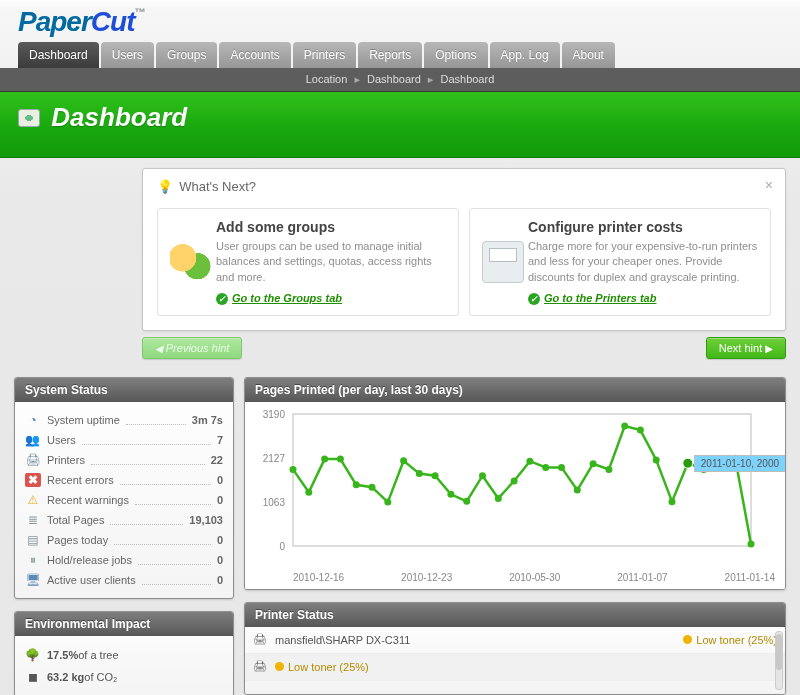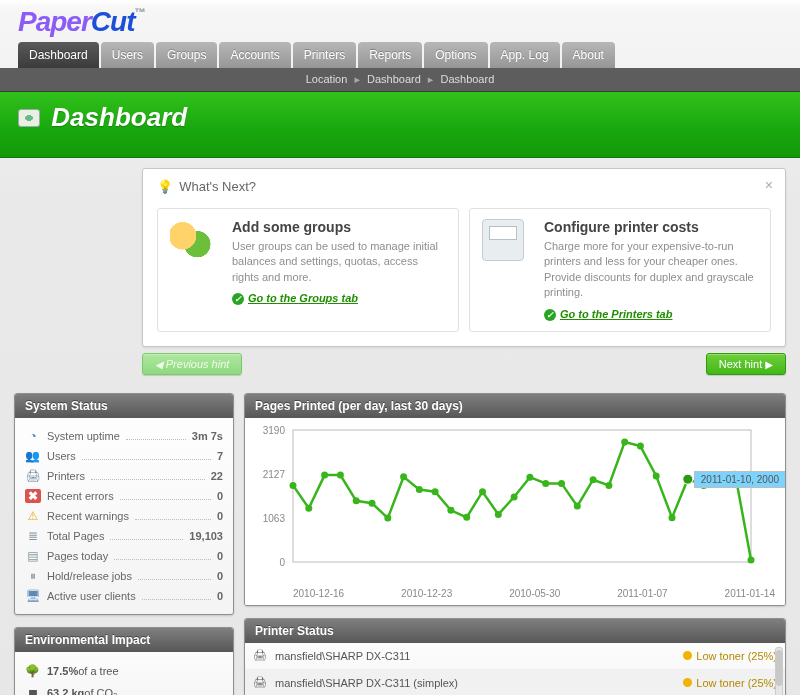--- a/index.html
+++ b/index.html
@@ -21,7 +21,7 @@
     font-style: italic;
     letter-spacing: -1px;
   }
-  .logo .p1 { color: #8b5cf6; text-align: right; }
+  .logo .p1 { color: #0369a1; text-align: right; }
   .logo .p2 { color: #1d4ed8; }
   .logo .tm { font-size: 11px; vertical-align: top; color:#8a9196; font-style:normal;}
 

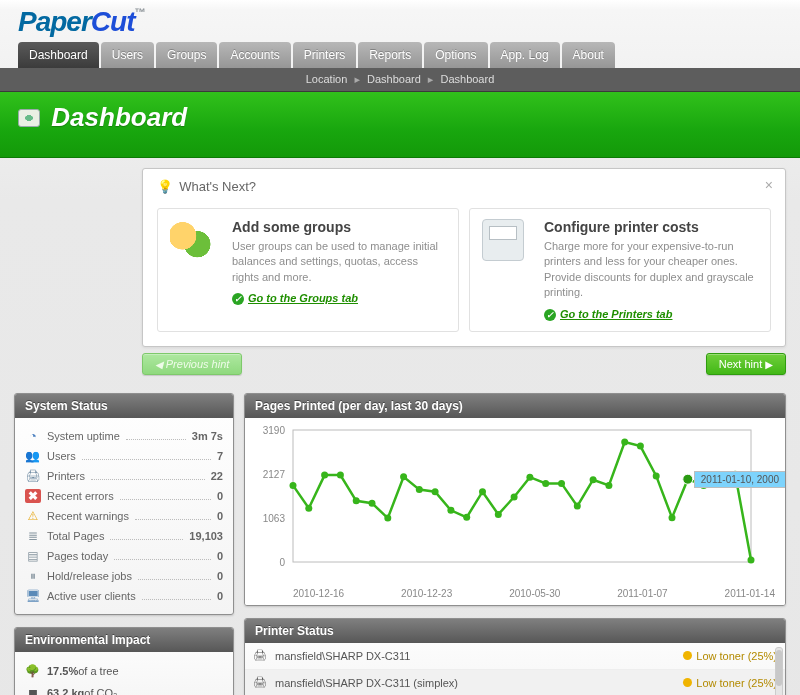--- a/index.html
+++ b/index.html
@@ -102,7 +102,7 @@
   .wn-cards { display:flex; gap:10px; }
   .wn-card {
     border:1px solid #e1e1e1; border-radius:3px; padding:10px 12px; flex:1;
-    display:flex; gap:20px; background:#fff;
+    display:flex; gap:4px; background:#fff;align-items:center;
   }
   .wn-card h3{ font-size:14px; color:#444; margin-bottom:4px;}
   .wn-card p { color:#8e8e8e; font-size:11px; line-height:1.4; margin-bottom:6px;}

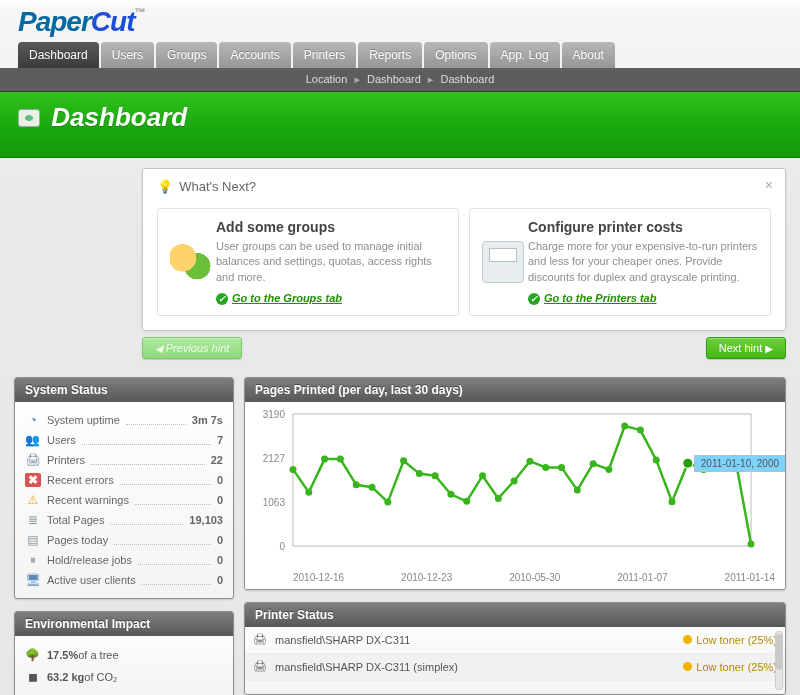--- a/index.html
+++ b/index.html
@@ -411,7 +411,6 @@
               </li>
               <li>
                 <span class="pic">🖨</span>
-                <span class="pname">mansfield\SHARP DX-C311 (simplex)</span>
                 <span class="pstat"><span class="dot"></span>Low toner (25%)</span>
               </li>
               <li></li>

